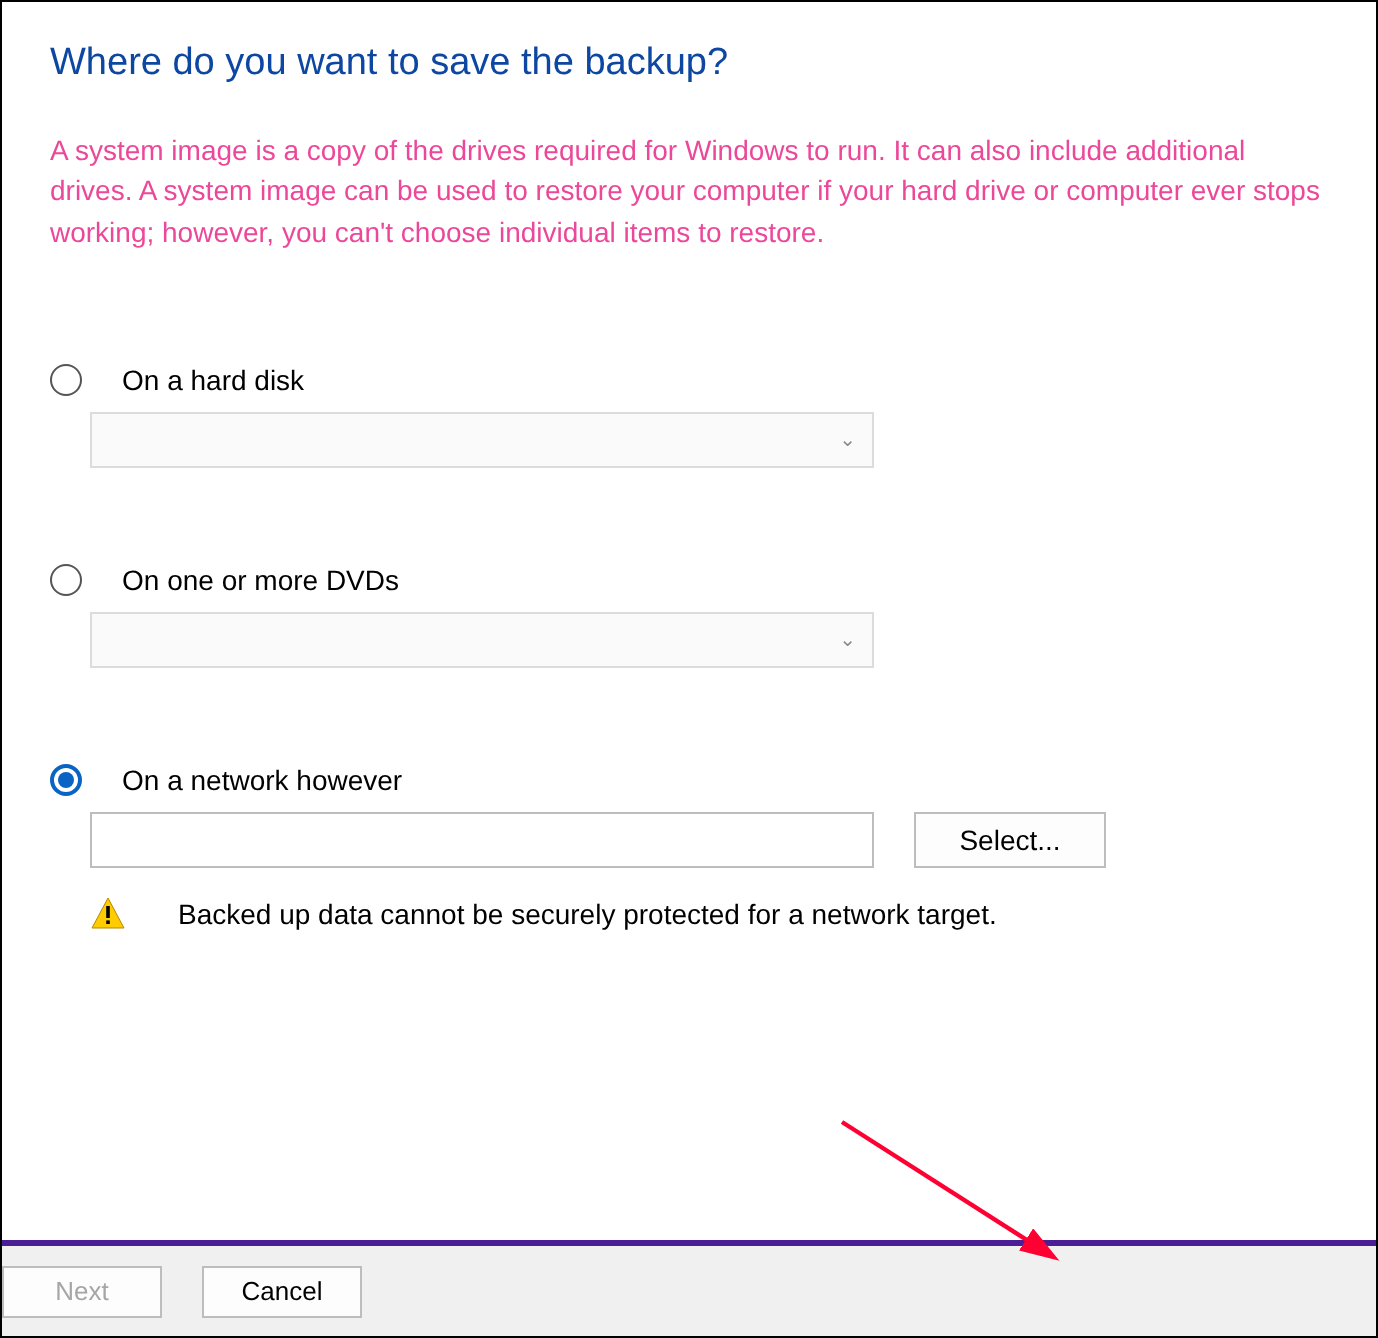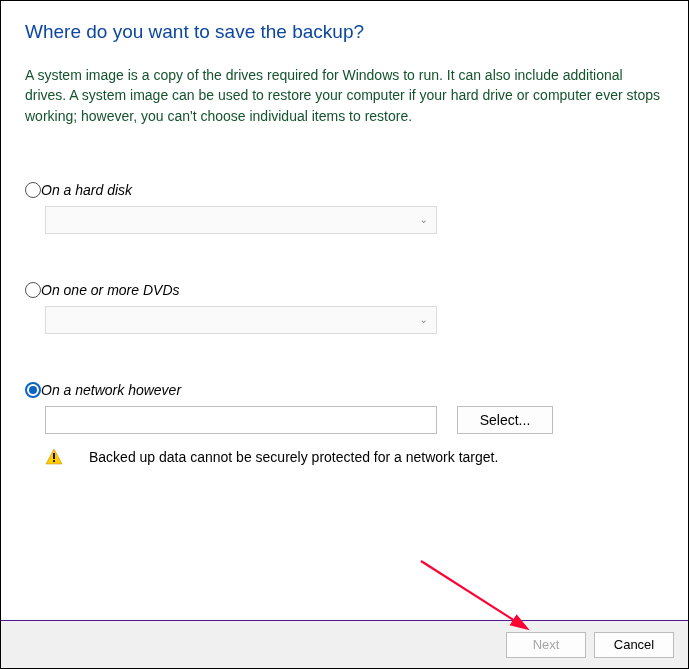--- a/index.html
+++ b/index.html
@@ -31,7 +31,7 @@
     margin-bottom: 22px;
   }
   .description {
-    color: #14532d;
+    color: #ec4899;
     font-size: 14px;
     line-height: 1.45;
     margin-bottom: 56px;

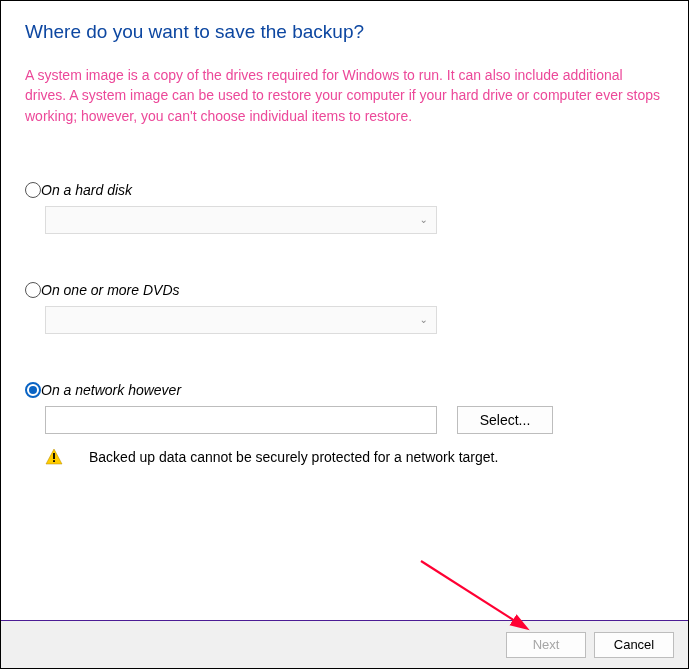--- a/index.html
+++ b/index.html
@@ -46,10 +46,9 @@
   .radio-row {
     display: flex;
     align-items: flex-end;
-    gap: 0;
+    gap: 20px;
     margin-bottom: 8px;
     cursor: pointer;
-    font-style: italic;
   }
   .radio {
     width: 16px;

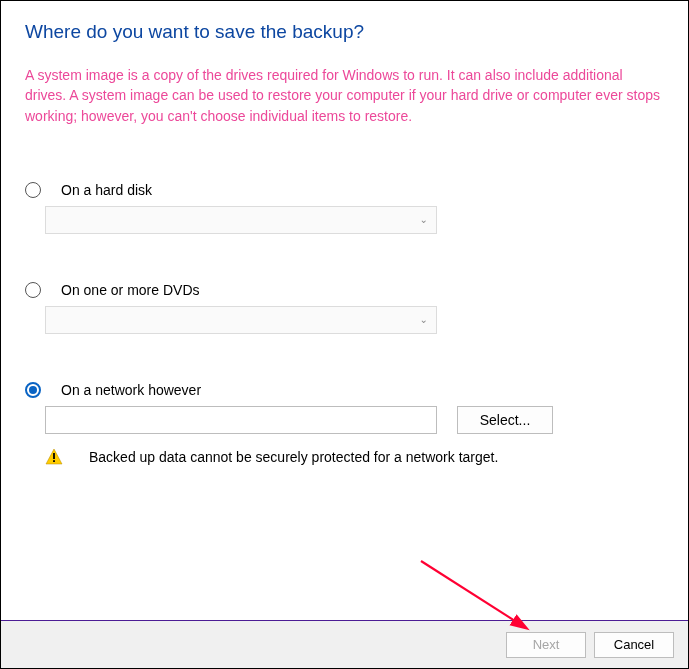--- a/index.html
+++ b/index.html
@@ -128,12 +128,12 @@
   .footer {
     height: 48px;
     background: #f0f0f0;
-    border-top: 1px solid #4c1d95;
-    display: flex;
-    justify-content: flex-end;
+    border-top: 3px solid #4c1d95;
+    display: flex;
+    justify-content: flex-start;
     align-items: center;
     padding-right: 14px;
-    gap: 8px;
+    gap: 20px;
   }
   .btn {
     height: 26px;

